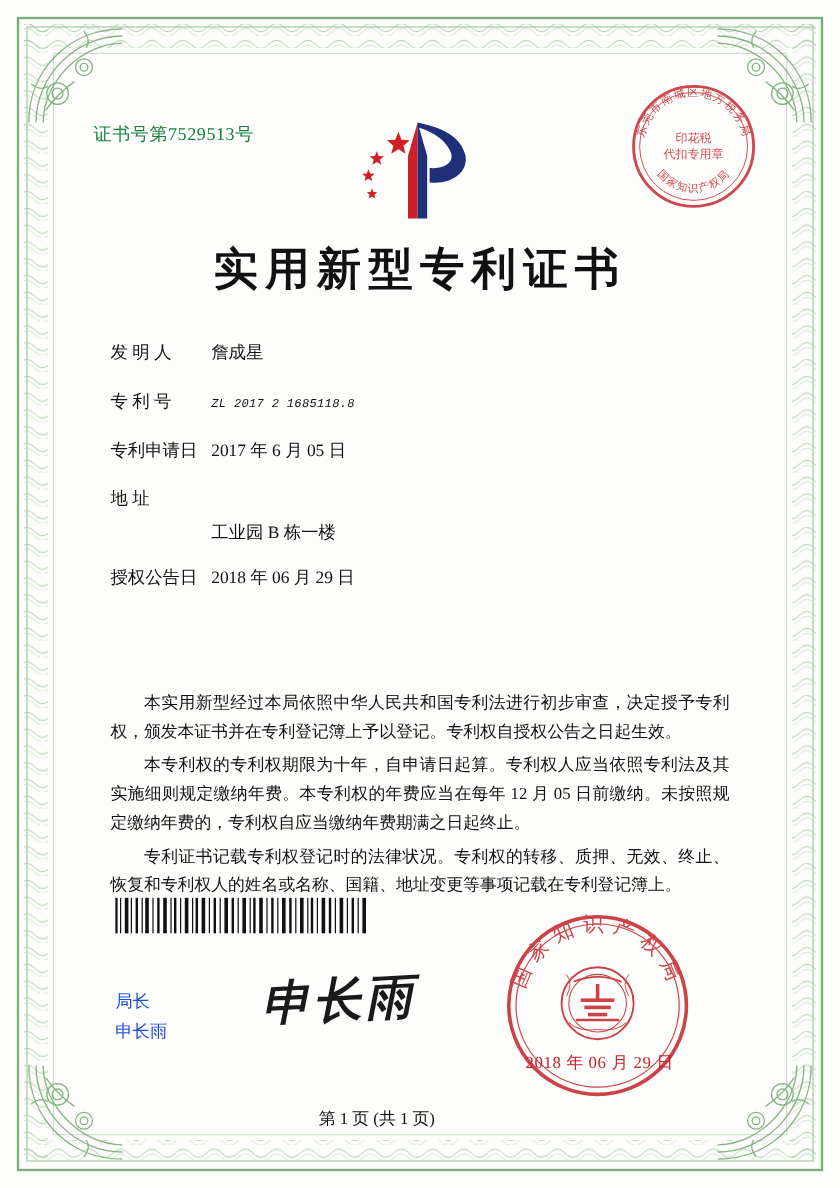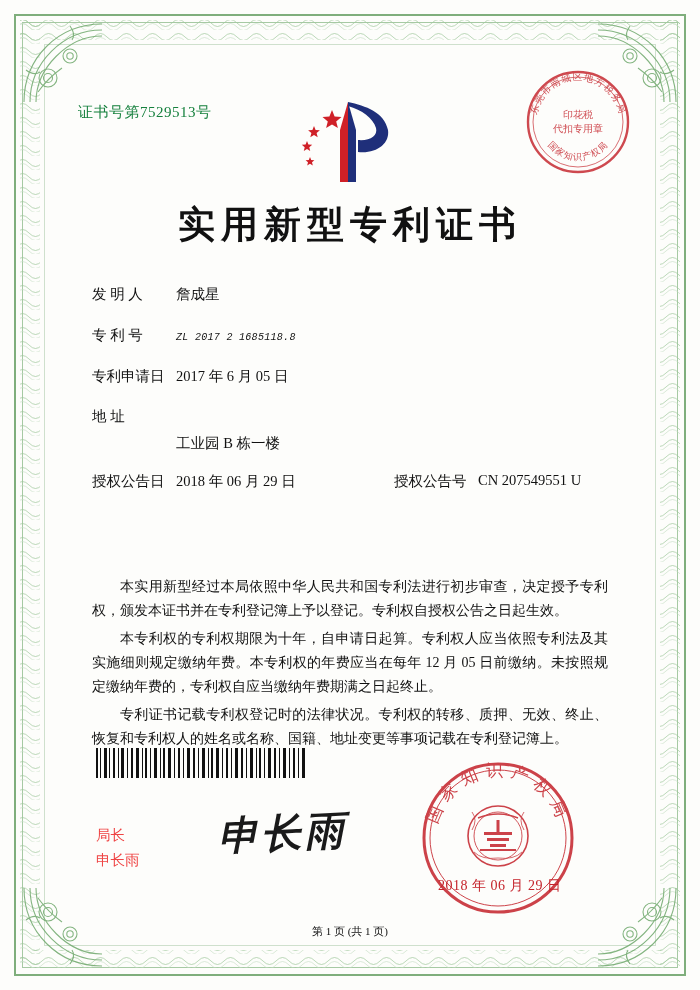--- a/index.html
+++ b/index.html
@@ -129,7 +129,6 @@
   .two-col {
     display: flex;
     margin-bottom: 4px;
-    gap: 12px;
   }
   .two-col .c1 { width: 290px; display: flex; }
   .two-col .c2 { display: flex; }

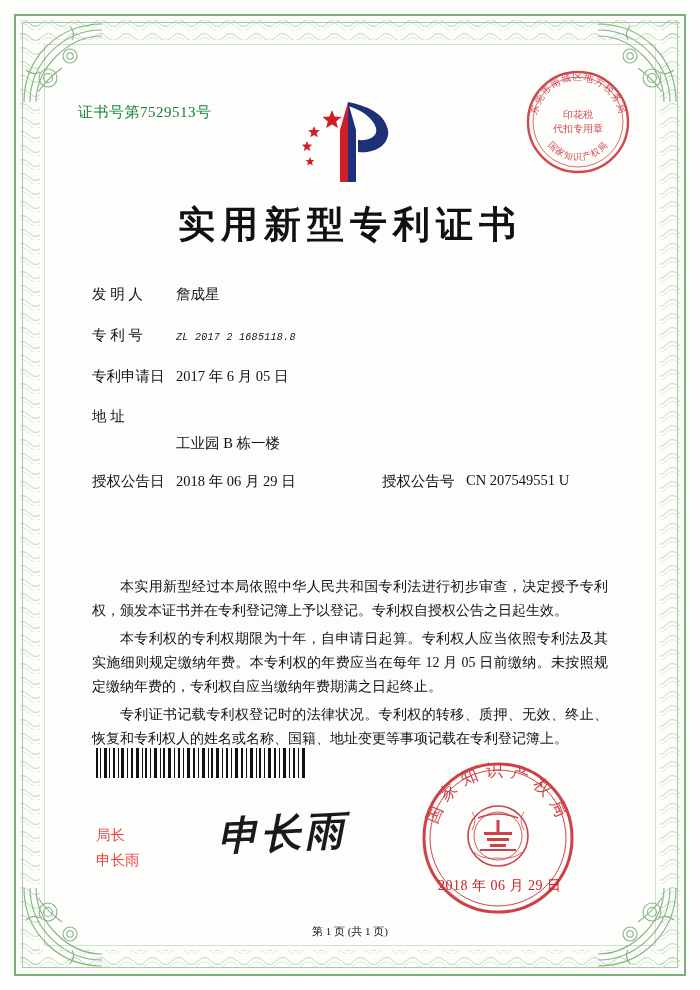--- a/index.html
+++ b/index.html
@@ -343,10 +343,6 @@
       <div class="c1">
         <div class="field-label">授权公告日</div>
         <div class="field-value">2018 年 06 月 29 日</div>
-      </div>
-      <div class="c2">
-        <div class="field-label">授权公告号</div>
-        <div class="field-value">CN 207549551 U</div>
       </div>
     </div>
   </div>

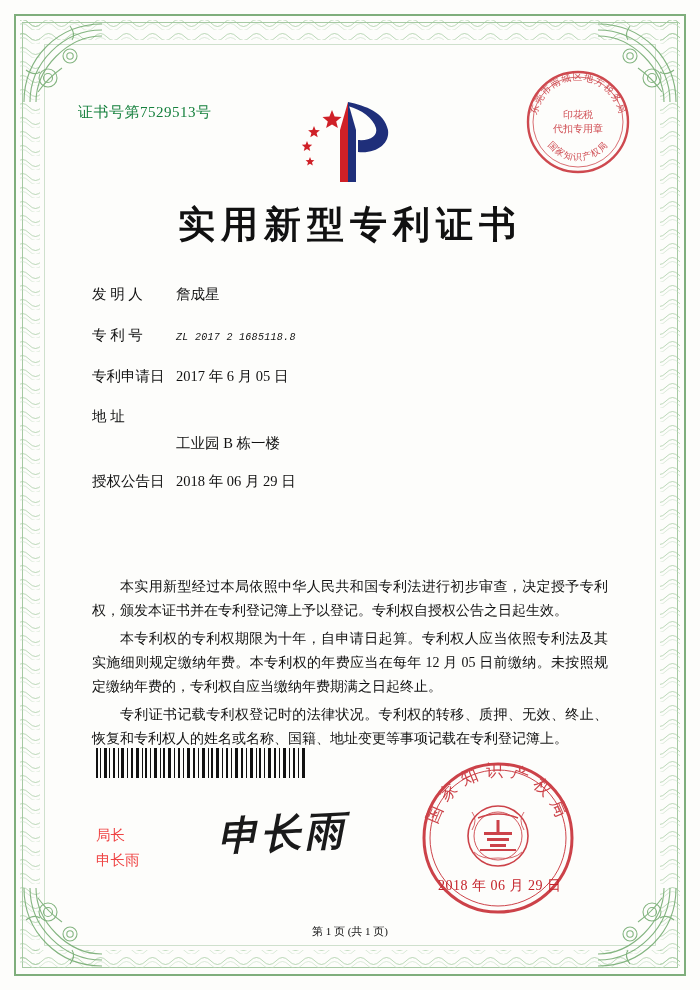--- a/index.html
+++ b/index.html
@@ -161,7 +161,7 @@
     position: absolute;
     left: 96px; top: 823px;
     font-size: 14.5px;
-    color: #ef4444;
+    color: #1d4ed8;
     line-height: 1.7;
   }
   .sig-script {

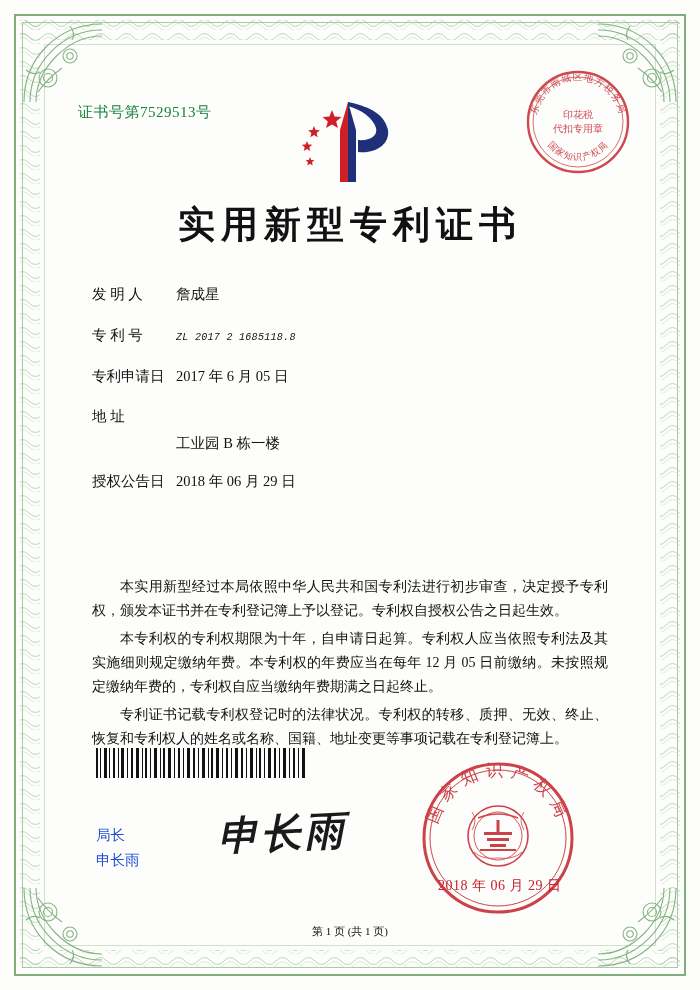--- a/index.html
+++ b/index.html
@@ -195,9 +195,9 @@
   .footer {
     position: absolute;
     left: 0; top: 924px;
-    width: 700px;
+    width: 628px;
     text-align: center;
-    font-size: 11px;
+    font-size: 14px;
     color: #111;
   }
 </style>

